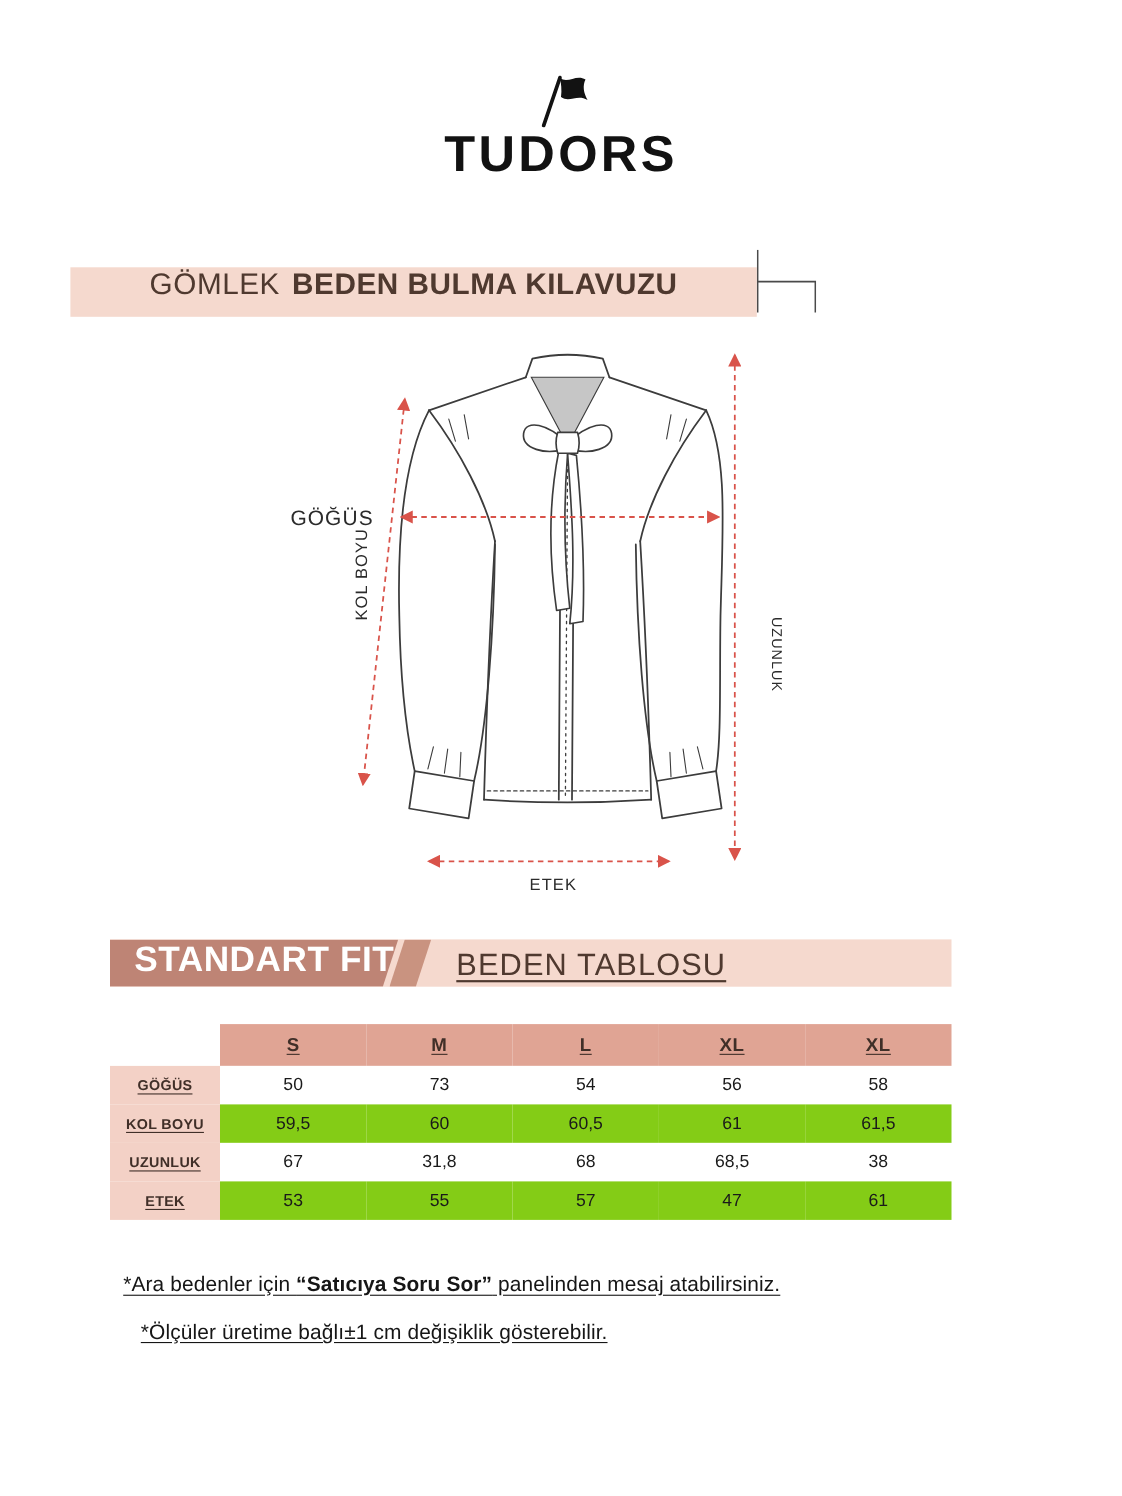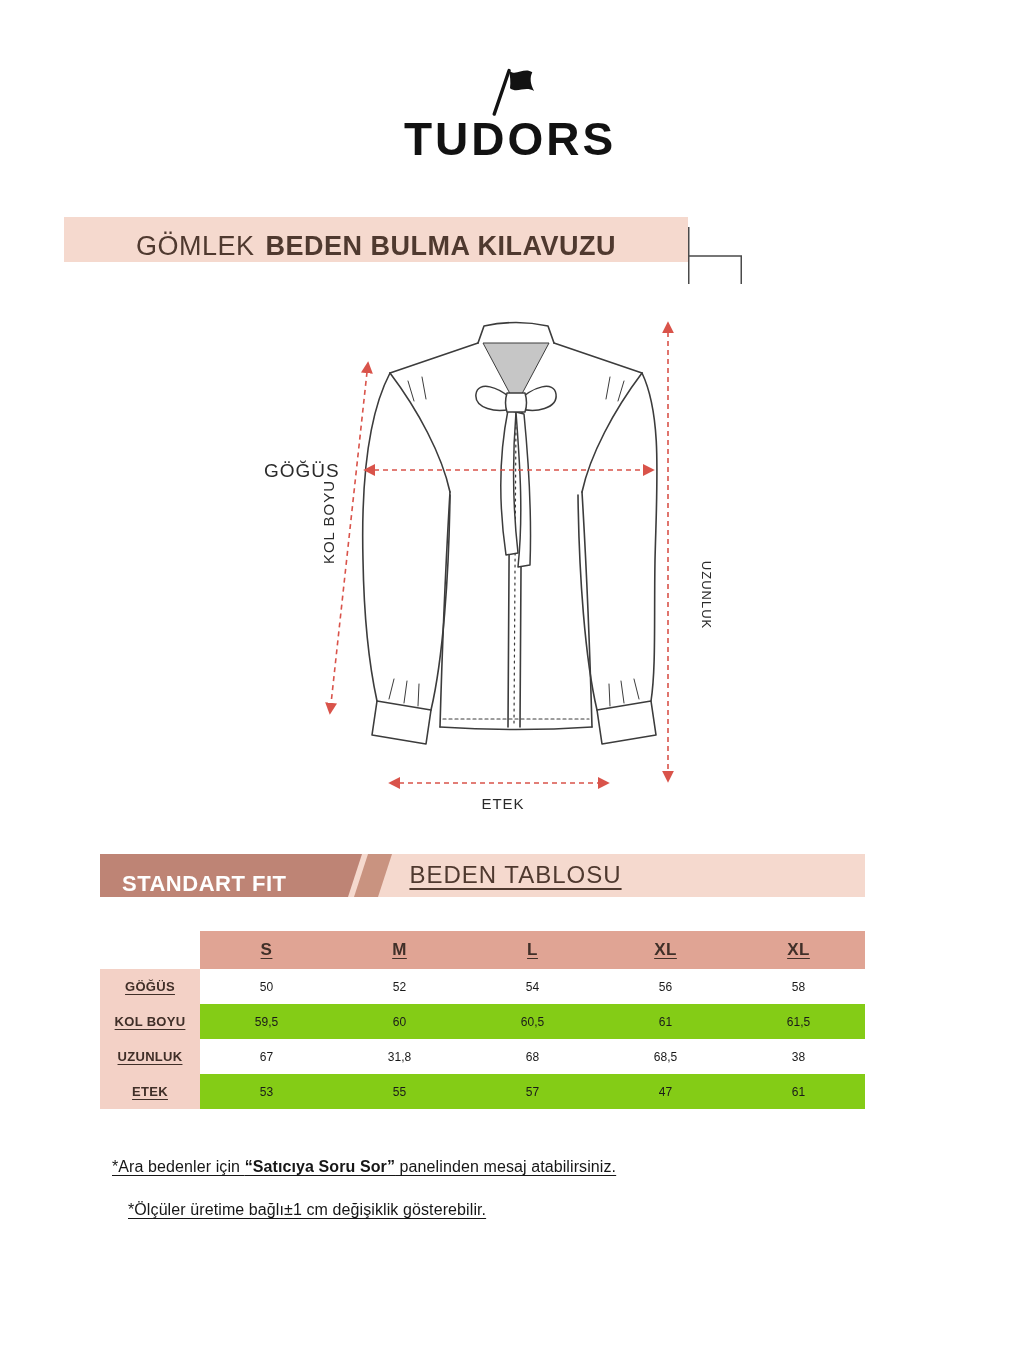--- a/index.html
+++ b/index.html
@@ -15,8 +15,8 @@
 
   
   .title-banner{
-    position:absolute;left:64px;top:217px;width:624px;height:45px;
-    background:#F5D9CE;display:flex;align-items:flex-end;justify-content:center;
+    position:absolute;left:64px;top:243px;width:624px;height:45px;
+    background:#F5D9CE;display:flex;align-items:flex-start;justify-content:center;
     font-size:27px;color:#4F392F;letter-spacing:.5px;white-space:nowrap;
   }
   .t-reg{font-weight:400;margin-right:11px;}

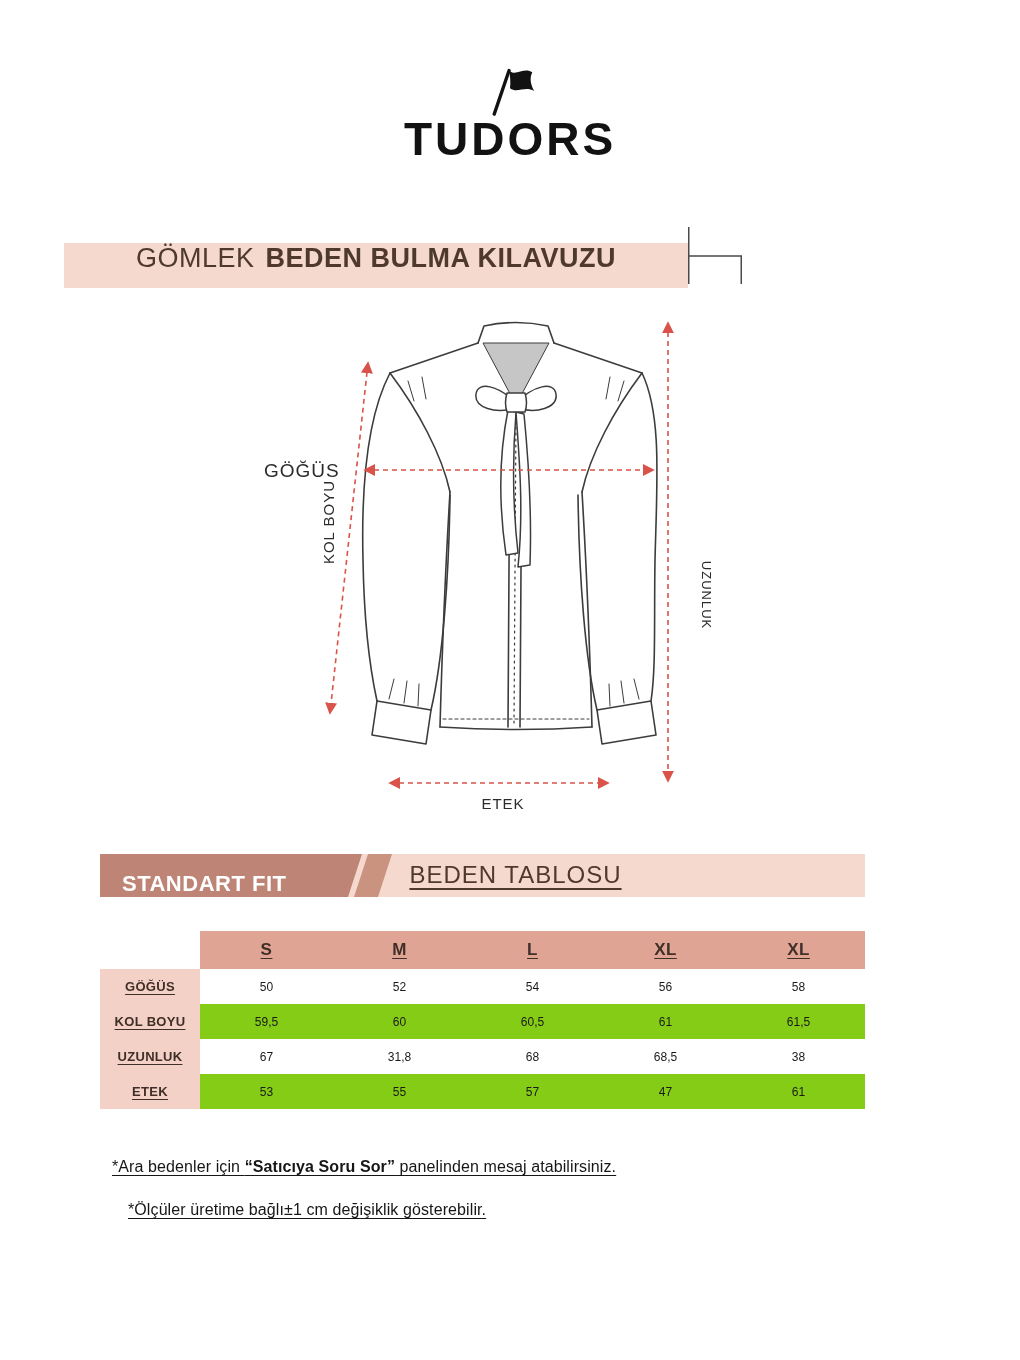--- a/index.html
+++ b/index.html
@@ -32,8 +32,8 @@
   .fit-dark{
     position:absolute;left:100px;top:854px;width:262px;height:43px;background:#BE8475;
     clip-path:polygon(0 0,100% 0,calc(100% - 14px) 100%,0 100%);
-    color:#ffffff;font-size:22px;font-weight:700;letter-spacing:.5px;
-    display:flex;align-items:flex-end;padding-left:22px;box-sizing:border-box;
+    color:#ffffff;font-size:32px;font-weight:700;letter-spacing:.5px;
+    display:flex;align-items:flex-start;padding-left:22px;box-sizing:border-box;
   }
   .fit-skew{
     position:absolute;left:354px;top:854px;width:38px;height:43px;background:#C99380;

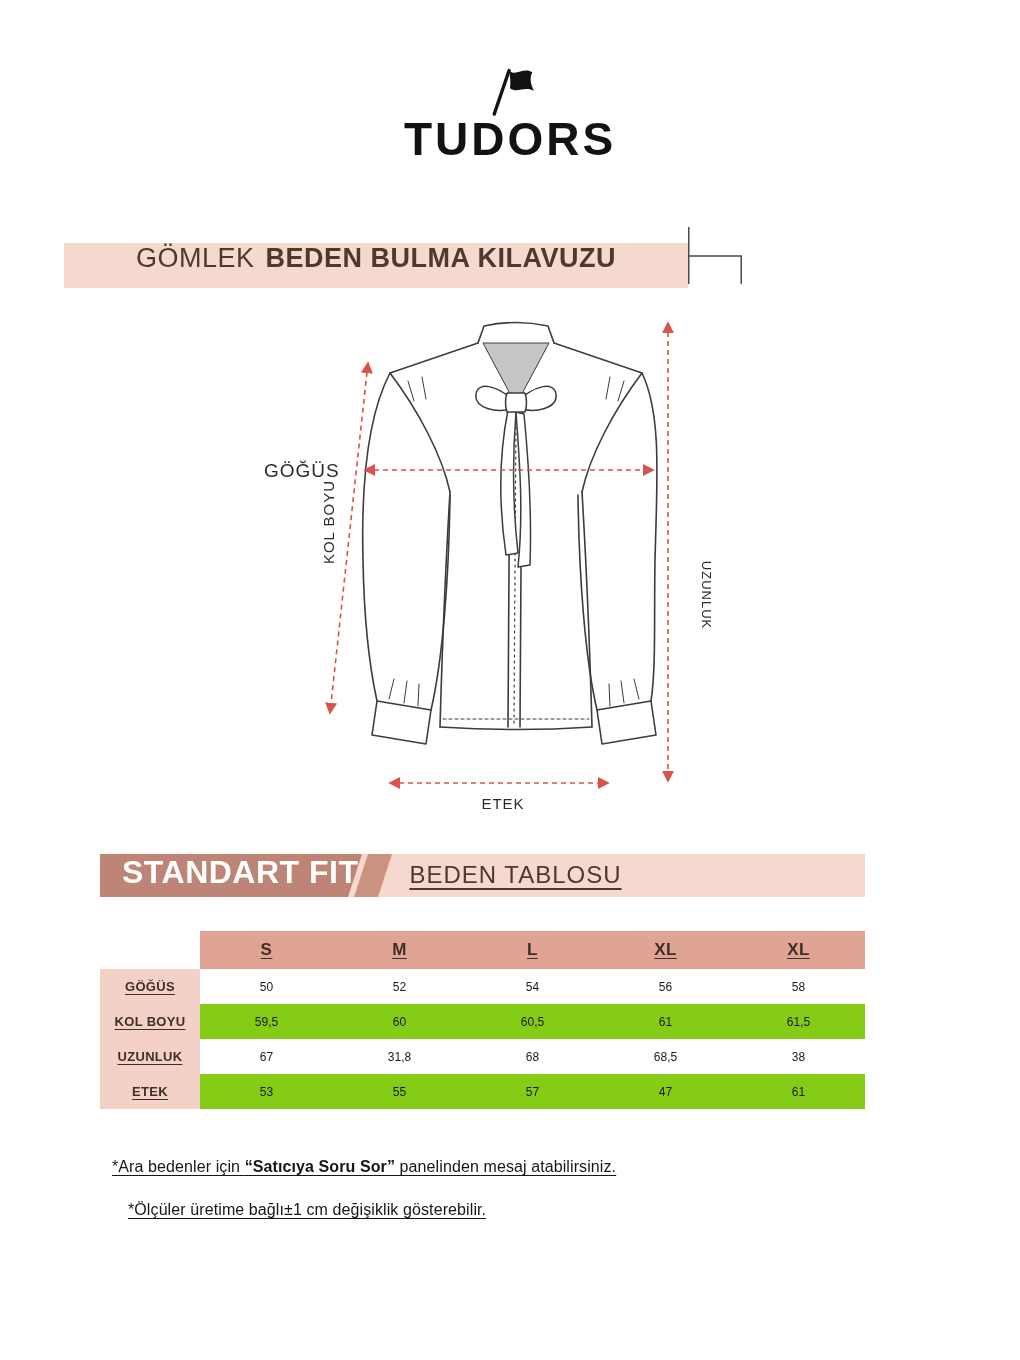--- a/index.html
+++ b/index.html
@@ -40,8 +40,8 @@
     clip-path:polygon(14px 0,100% 0,calc(100% - 14px) 100%,0 100%);
   }
   .table-title{
-    position:absolute;left:368px;top:861px;width:295px;text-align:center;
-    font-size:24px;color:#4F392F;letter-spacing:1px;
+    position:absolute;left:390px;top:861px;width:295px;text-align:center;
+    font-size:28px;color:#4F392F;letter-spacing:1px;
     text-decoration:underline;text-underline-offset:5px;
   }
 

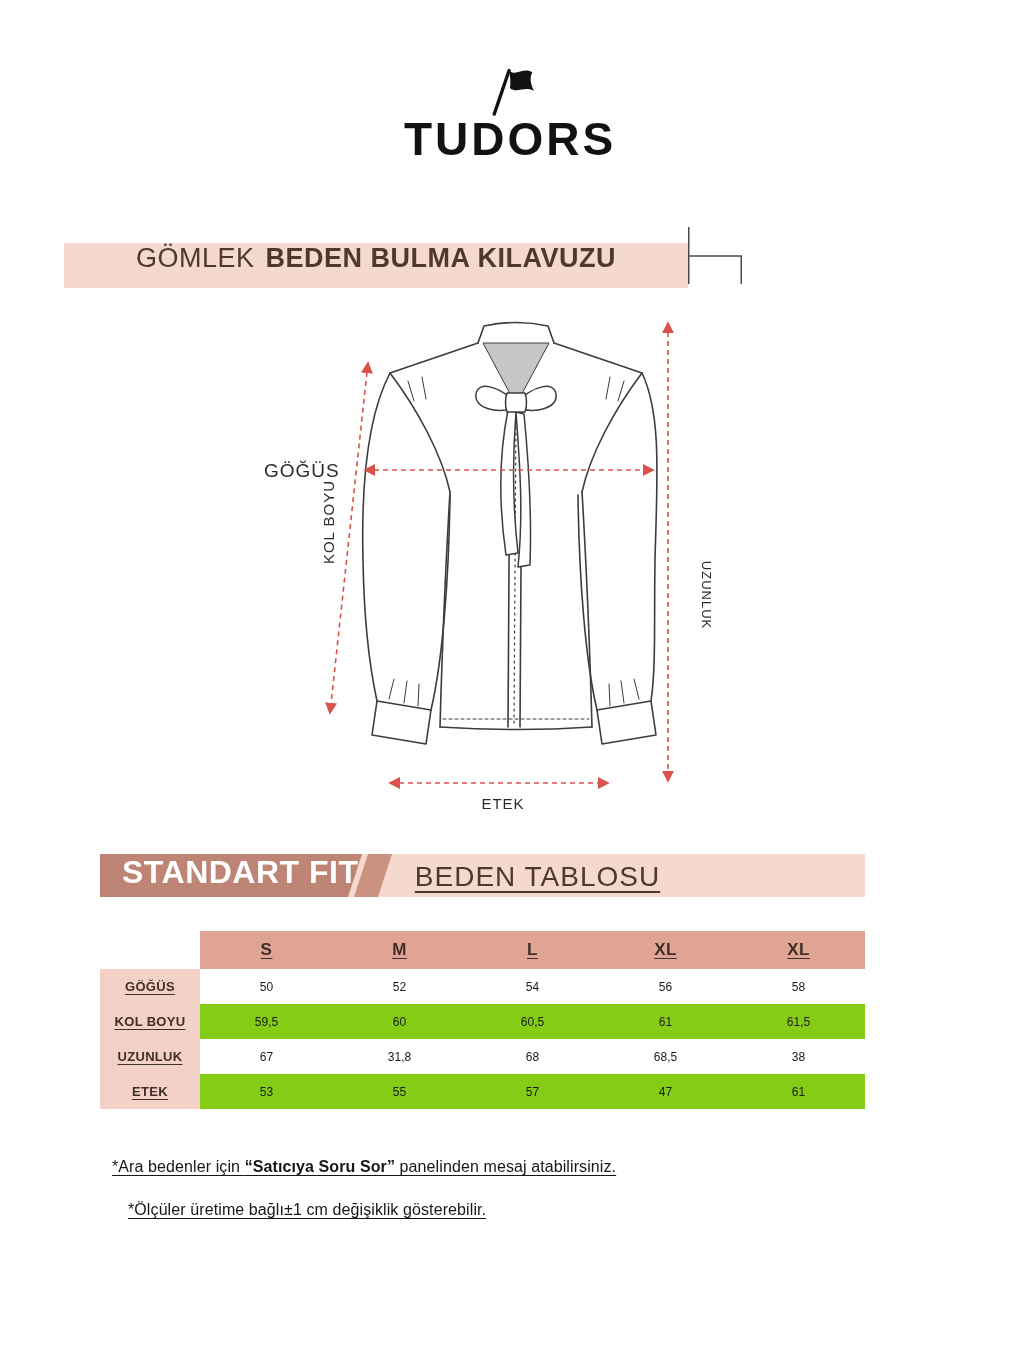--- a/index.html
+++ b/index.html
@@ -63,7 +63,7 @@
     background:#F3D1C6;color:#402F28;font-size:13px;font-weight:700;
     text-align:center;text-decoration:underline;text-underline-offset:3px;letter-spacing:.3px;
   }
-  .size-table td{background:#ffffff;color:#1a1a1a;font-size:12px;font-weight:400;text-align:center;}
+  .size-table td{background:#ffffff;color:#1a1a1a;font-size:16px;font-weight:400;text-align:center;}
   .size-table tr.alt td{background:#84cc16;}
 
   

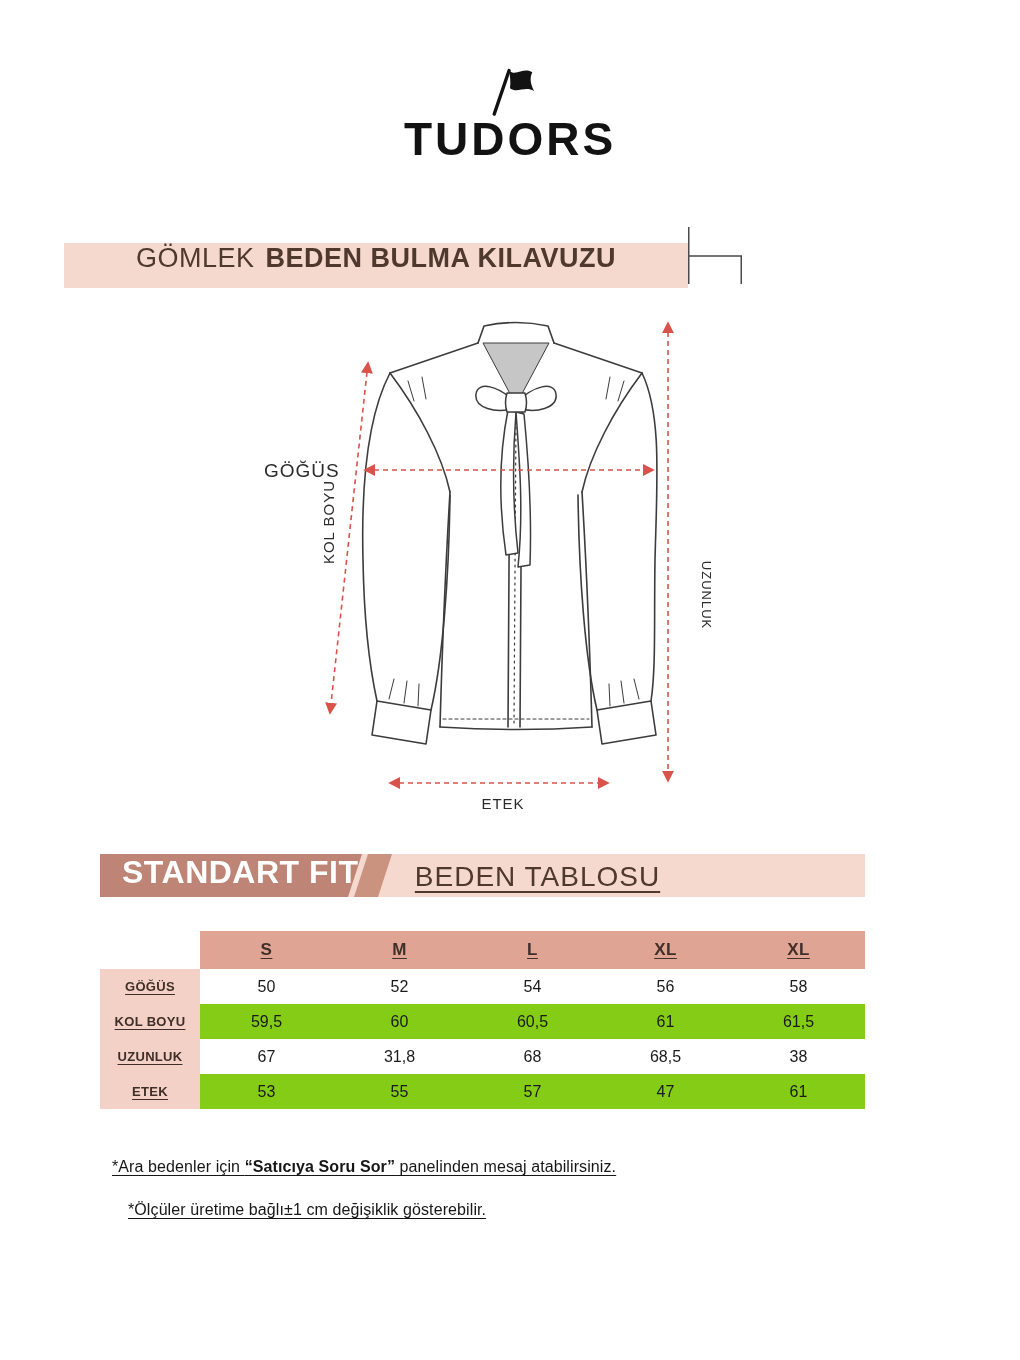--- a/index.html
+++ b/index.html
@@ -189,7 +189,7 @@
       <tr>
         <th class="row-h">GÖĞÜS</th>
         <td>50</td>
-        <td>52</td>
+        <td>73</td>
         <td>54</td>
         <td>56</td>
         <td>58</td>

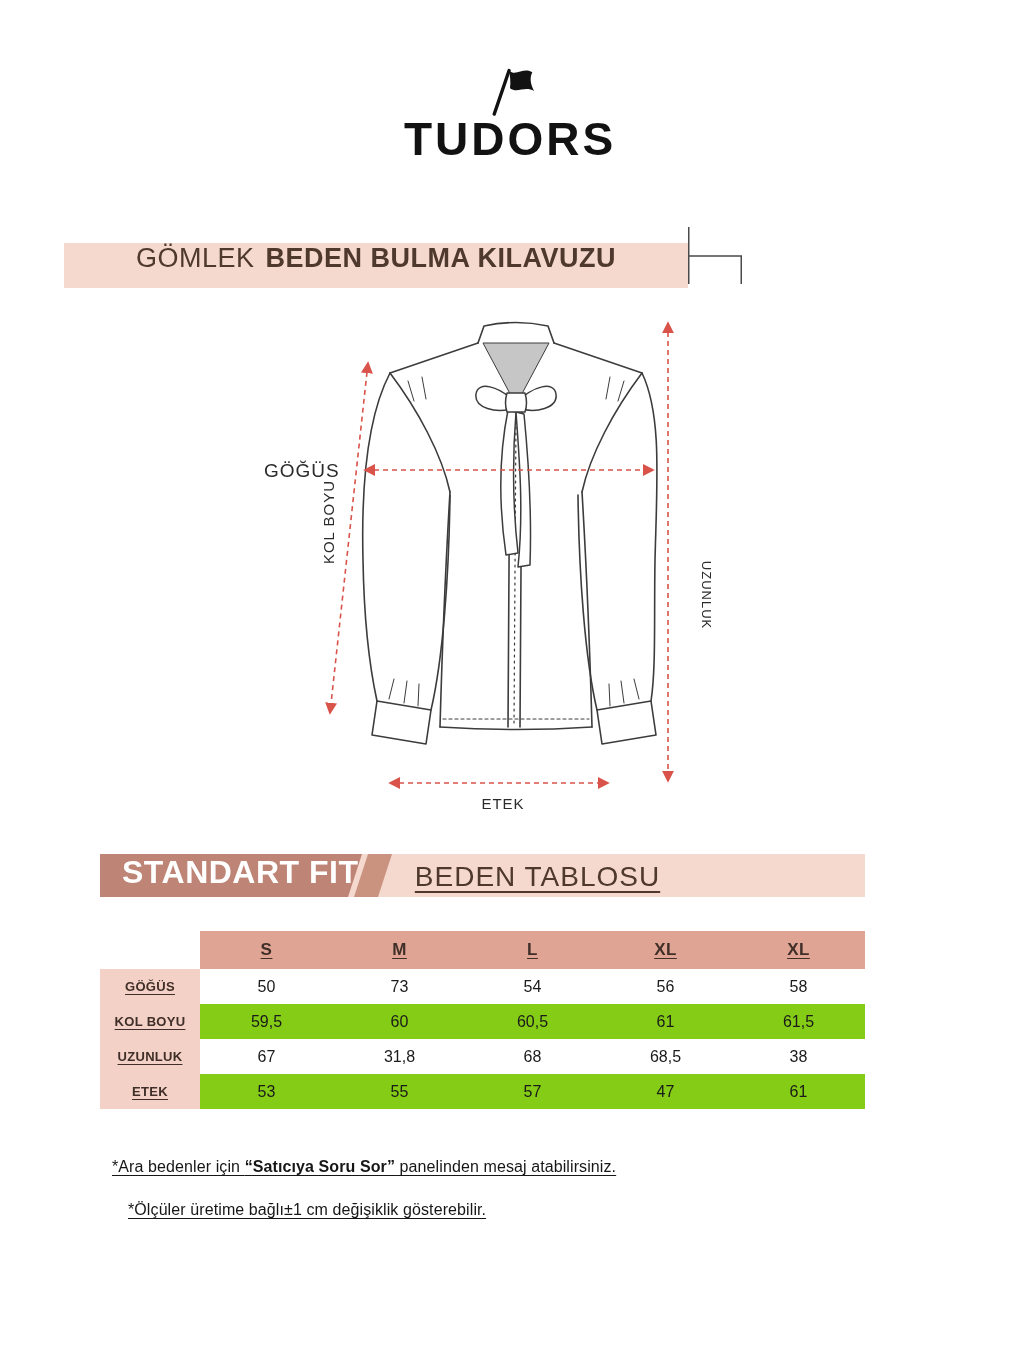--- a/index.html
+++ b/index.html
@@ -68,7 +68,7 @@
 
   
   .note{
-    position:absolute;left:112px;margin:0;font-size:16px;color:#161616;
+    position:absolute;left:112px;margin:0;font-size:19px;color:#161616;
     text-decoration:underline;text-underline-offset:3px;letter-spacing:.1px;
   }
   .note strong{font-weight:700;}

